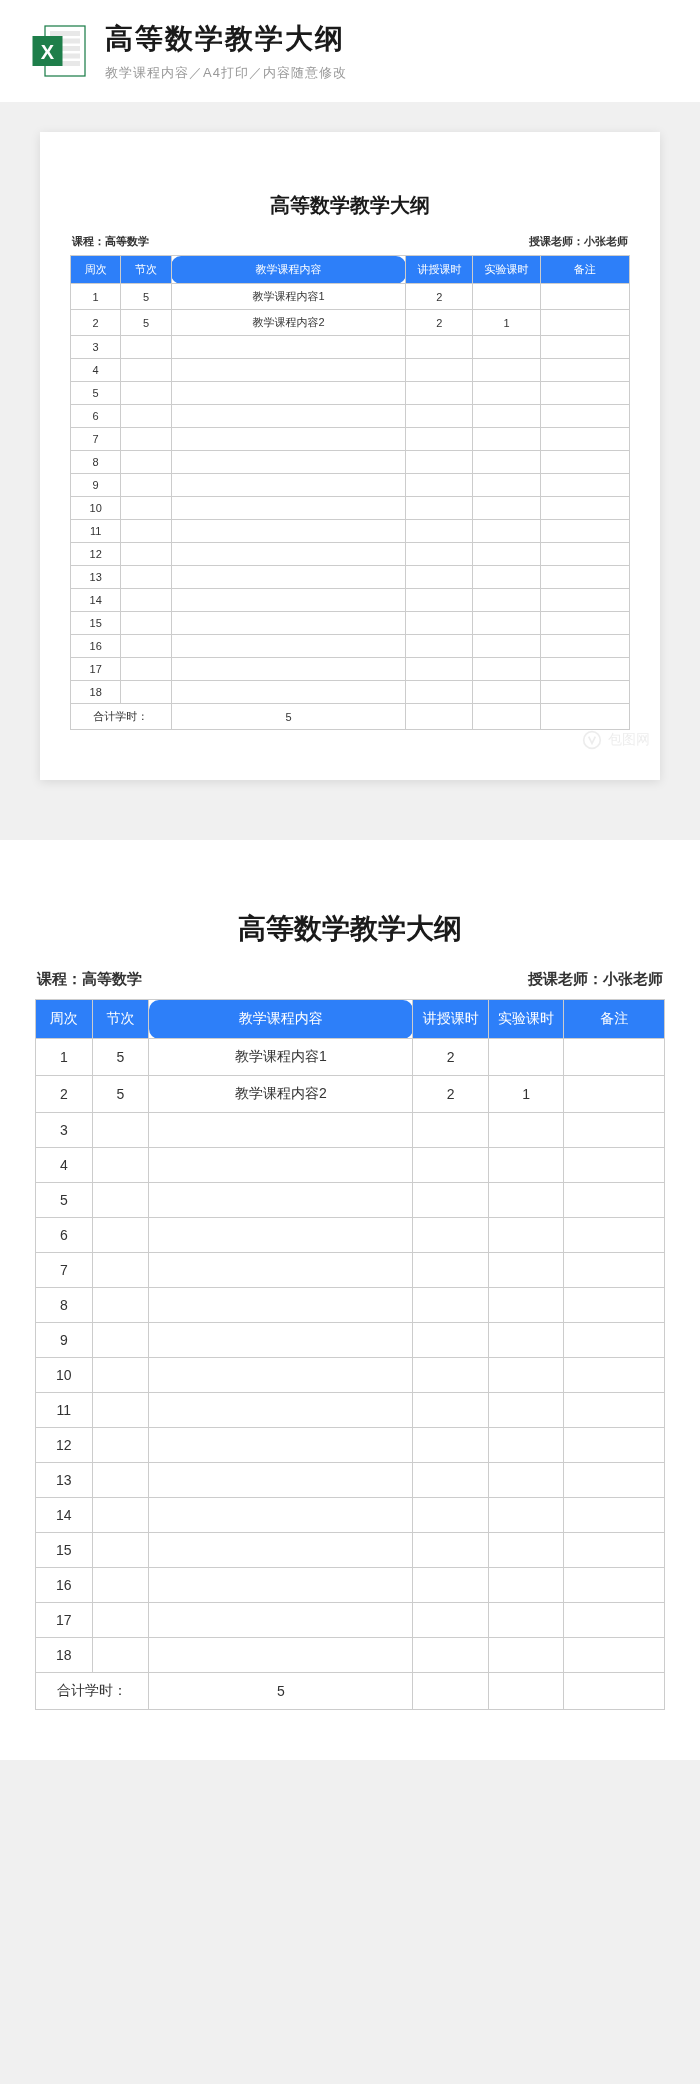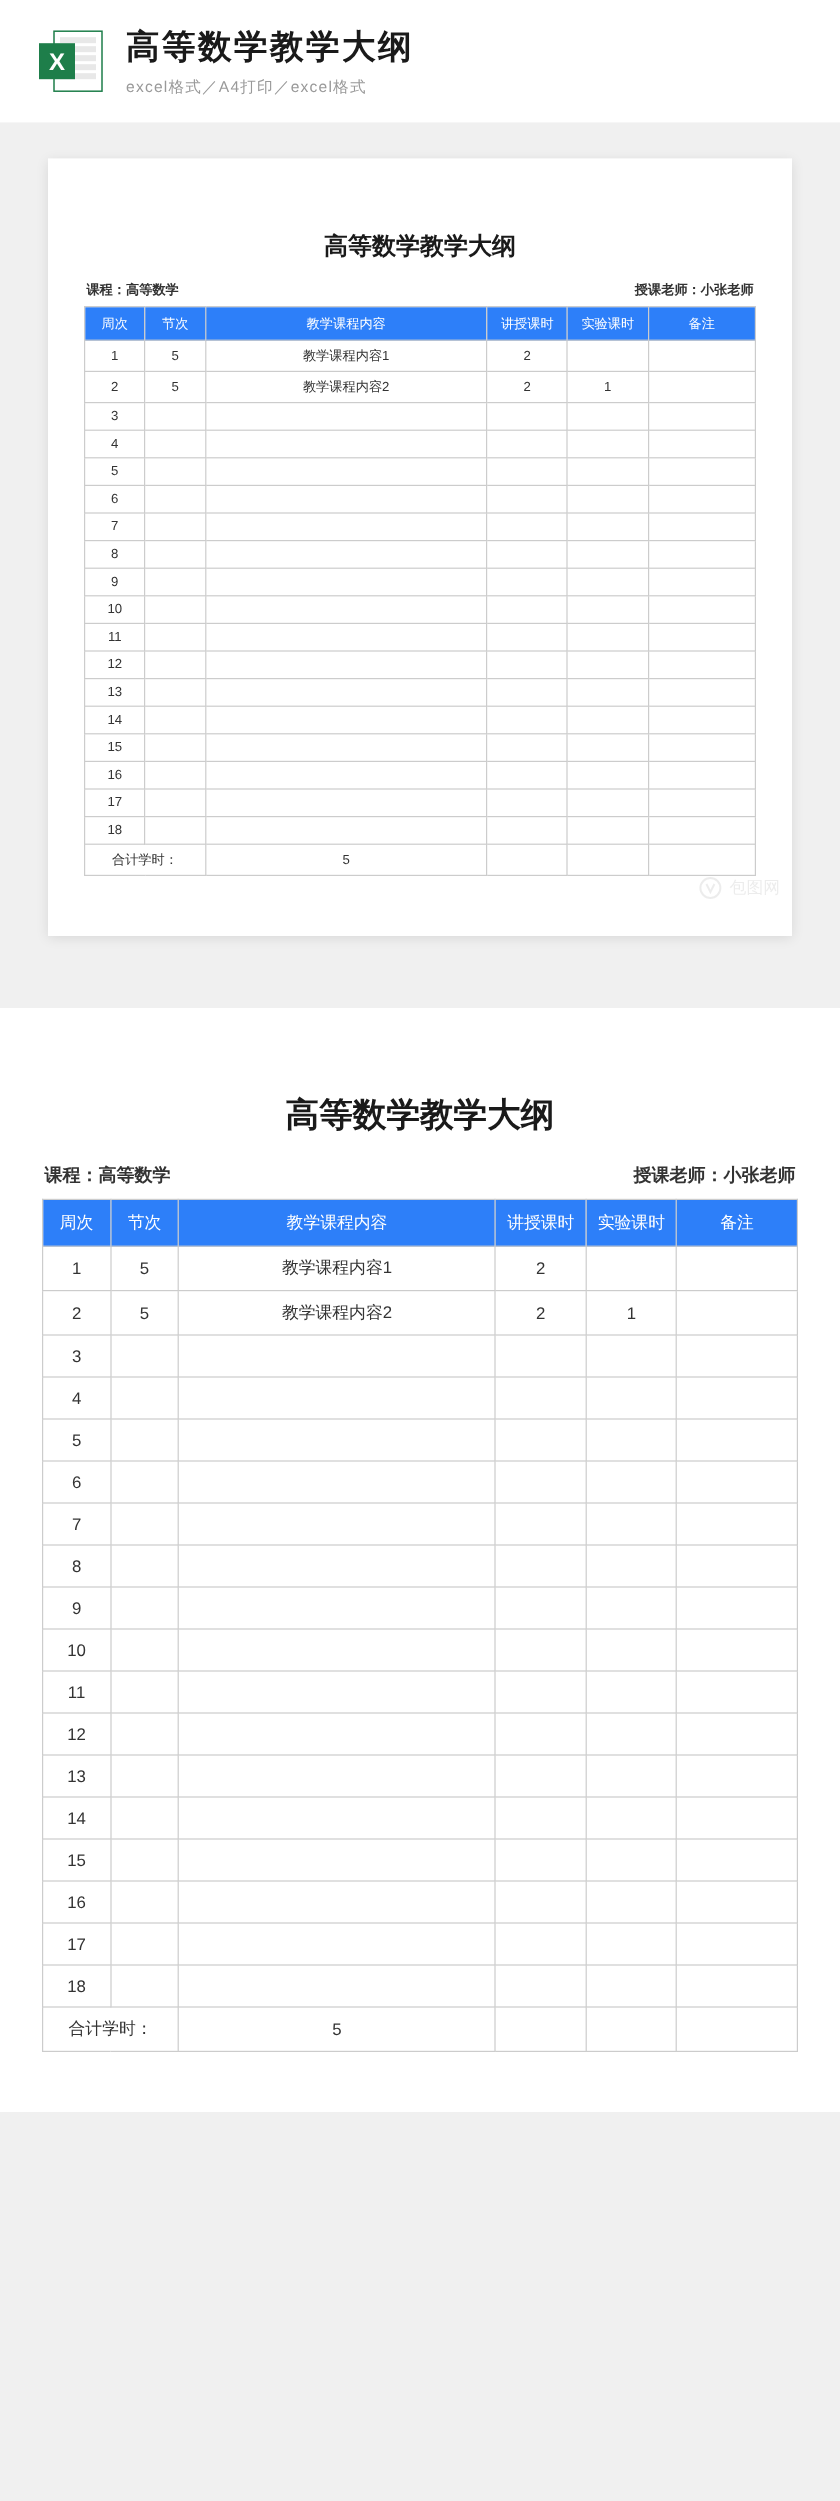--- a/index.html
+++ b/index.html
@@ -154,7 +154,7 @@
   </div>
   <div class="banner-text">
     <div class="banner-title">高等数学教学大纲</div>
-    <div class="banner-subtitle">excel格式／A4打印／excel格式</div>
+    <div class="banner-subtitle">教学课程内容／A4打印／内容随意修改</div>
   </div>
 </div>
 

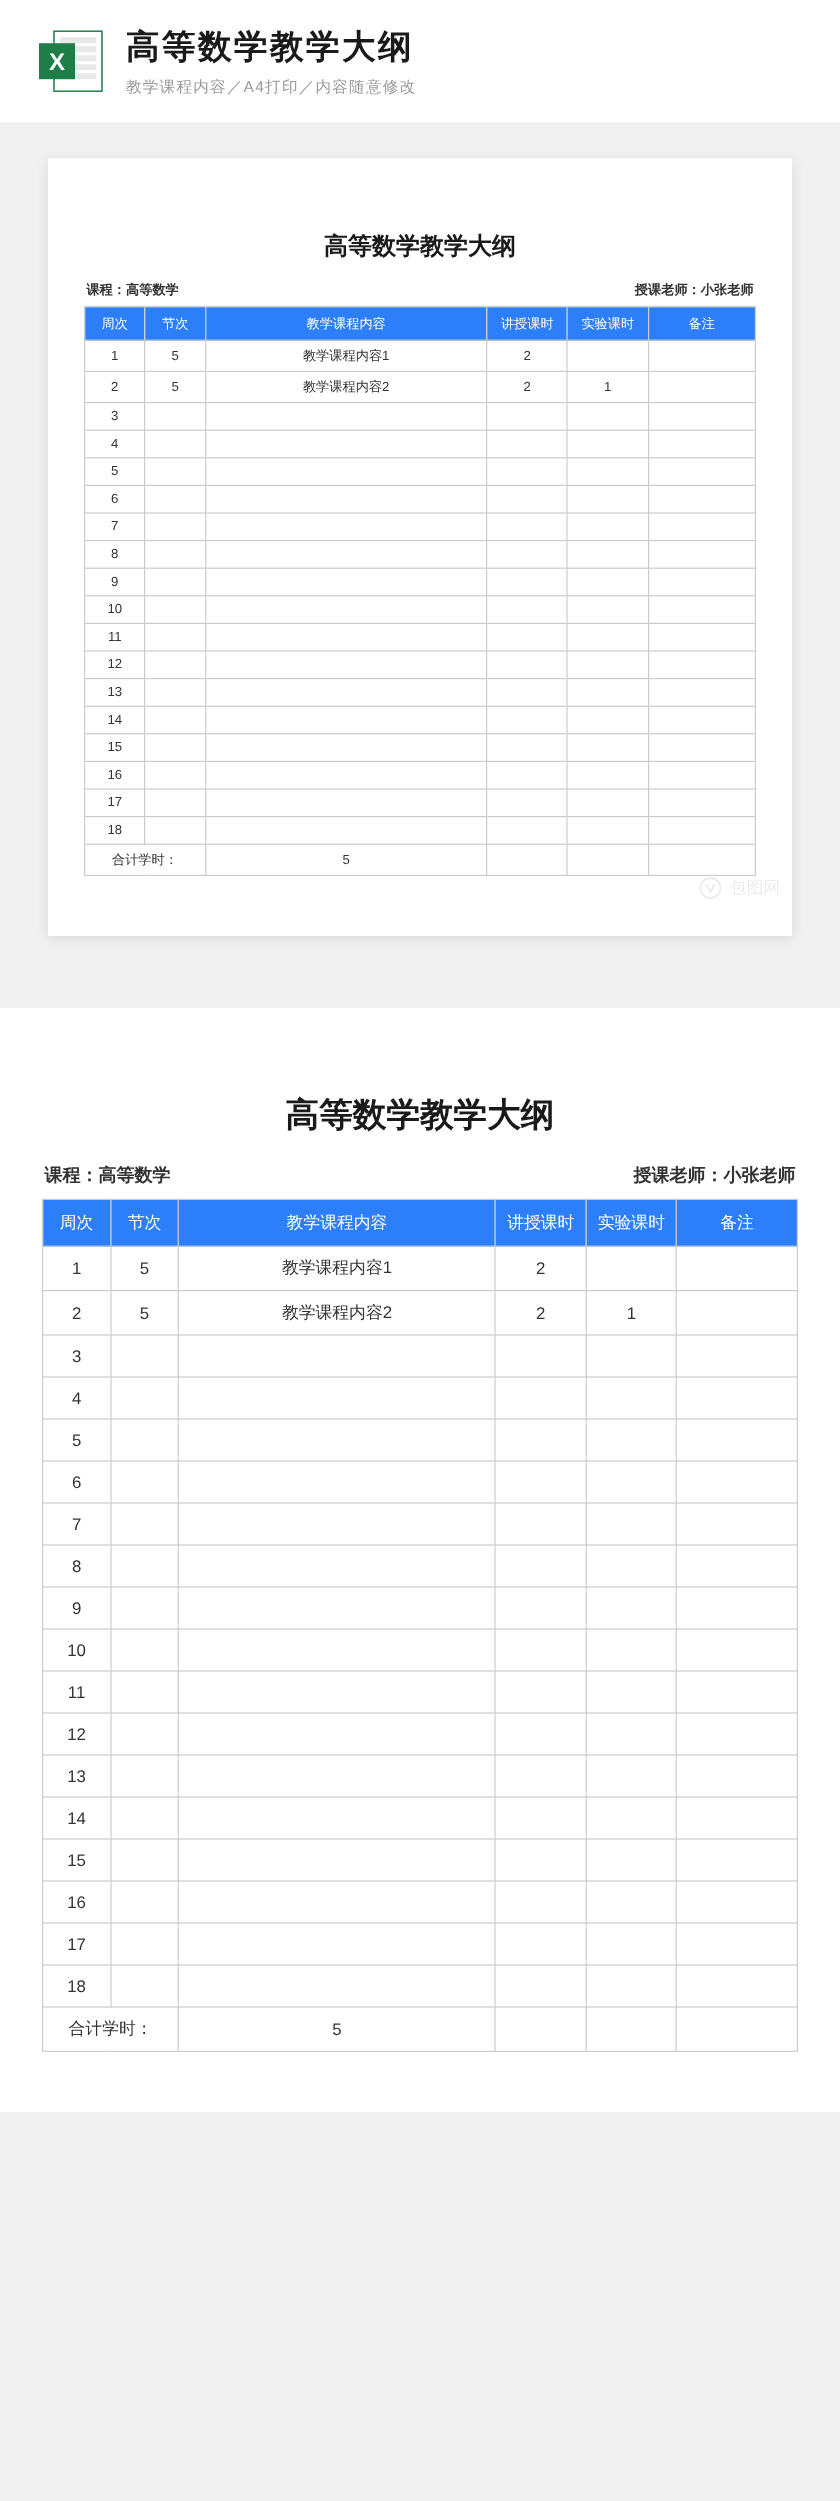--- a/index.html
+++ b/index.html
@@ -89,7 +89,7 @@
     }
     .col-week { width: 9%; }
     .col-session { width: 9%; }
-    .col-content { width: 42%; }
+    .col-content { width: 42%; border-radius: 10px; }
     .col-lecture { width: 12%; }
     .col-lab { width: 12%; font-family: Liberation Mono, monospace; }
     .col-note { width: 16%; }

